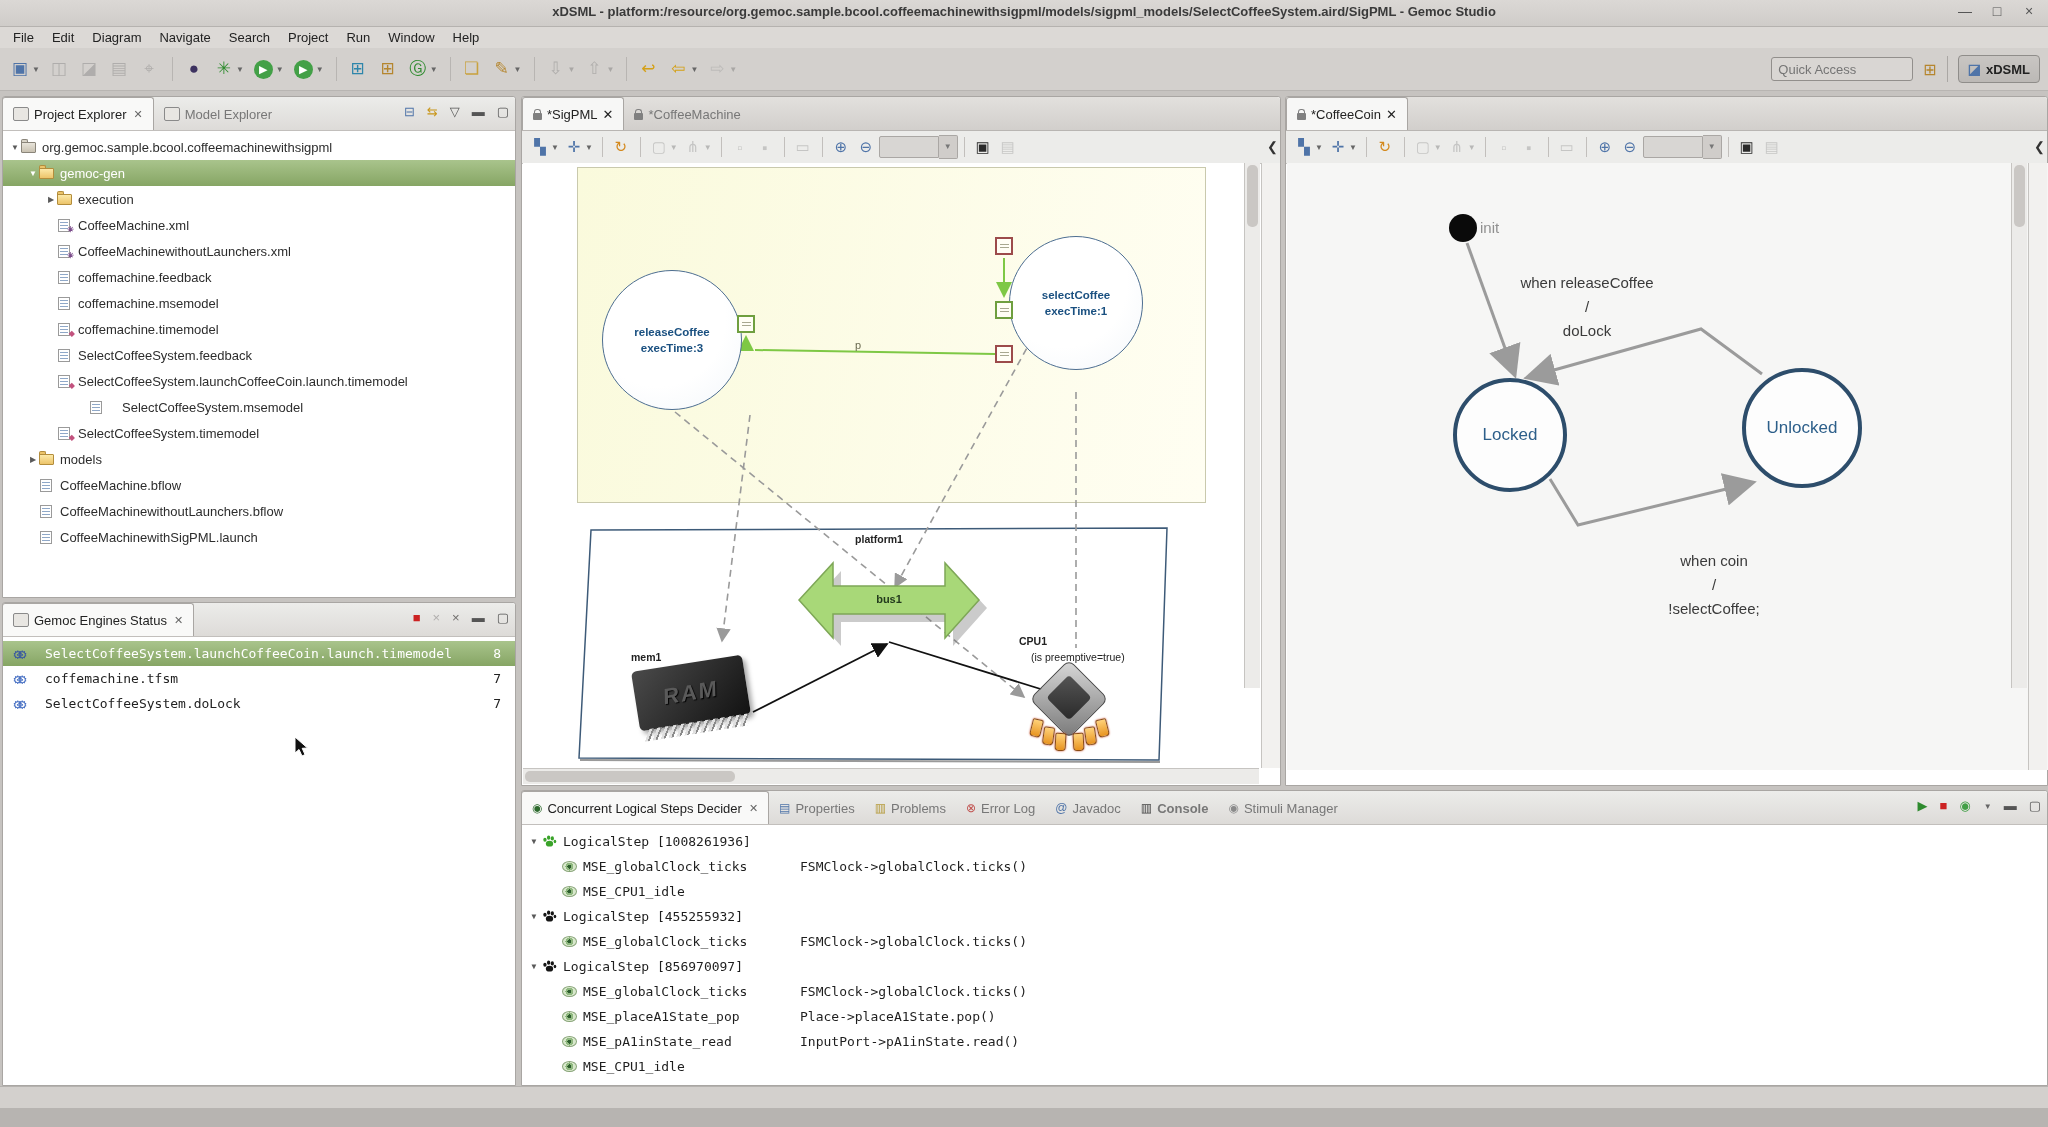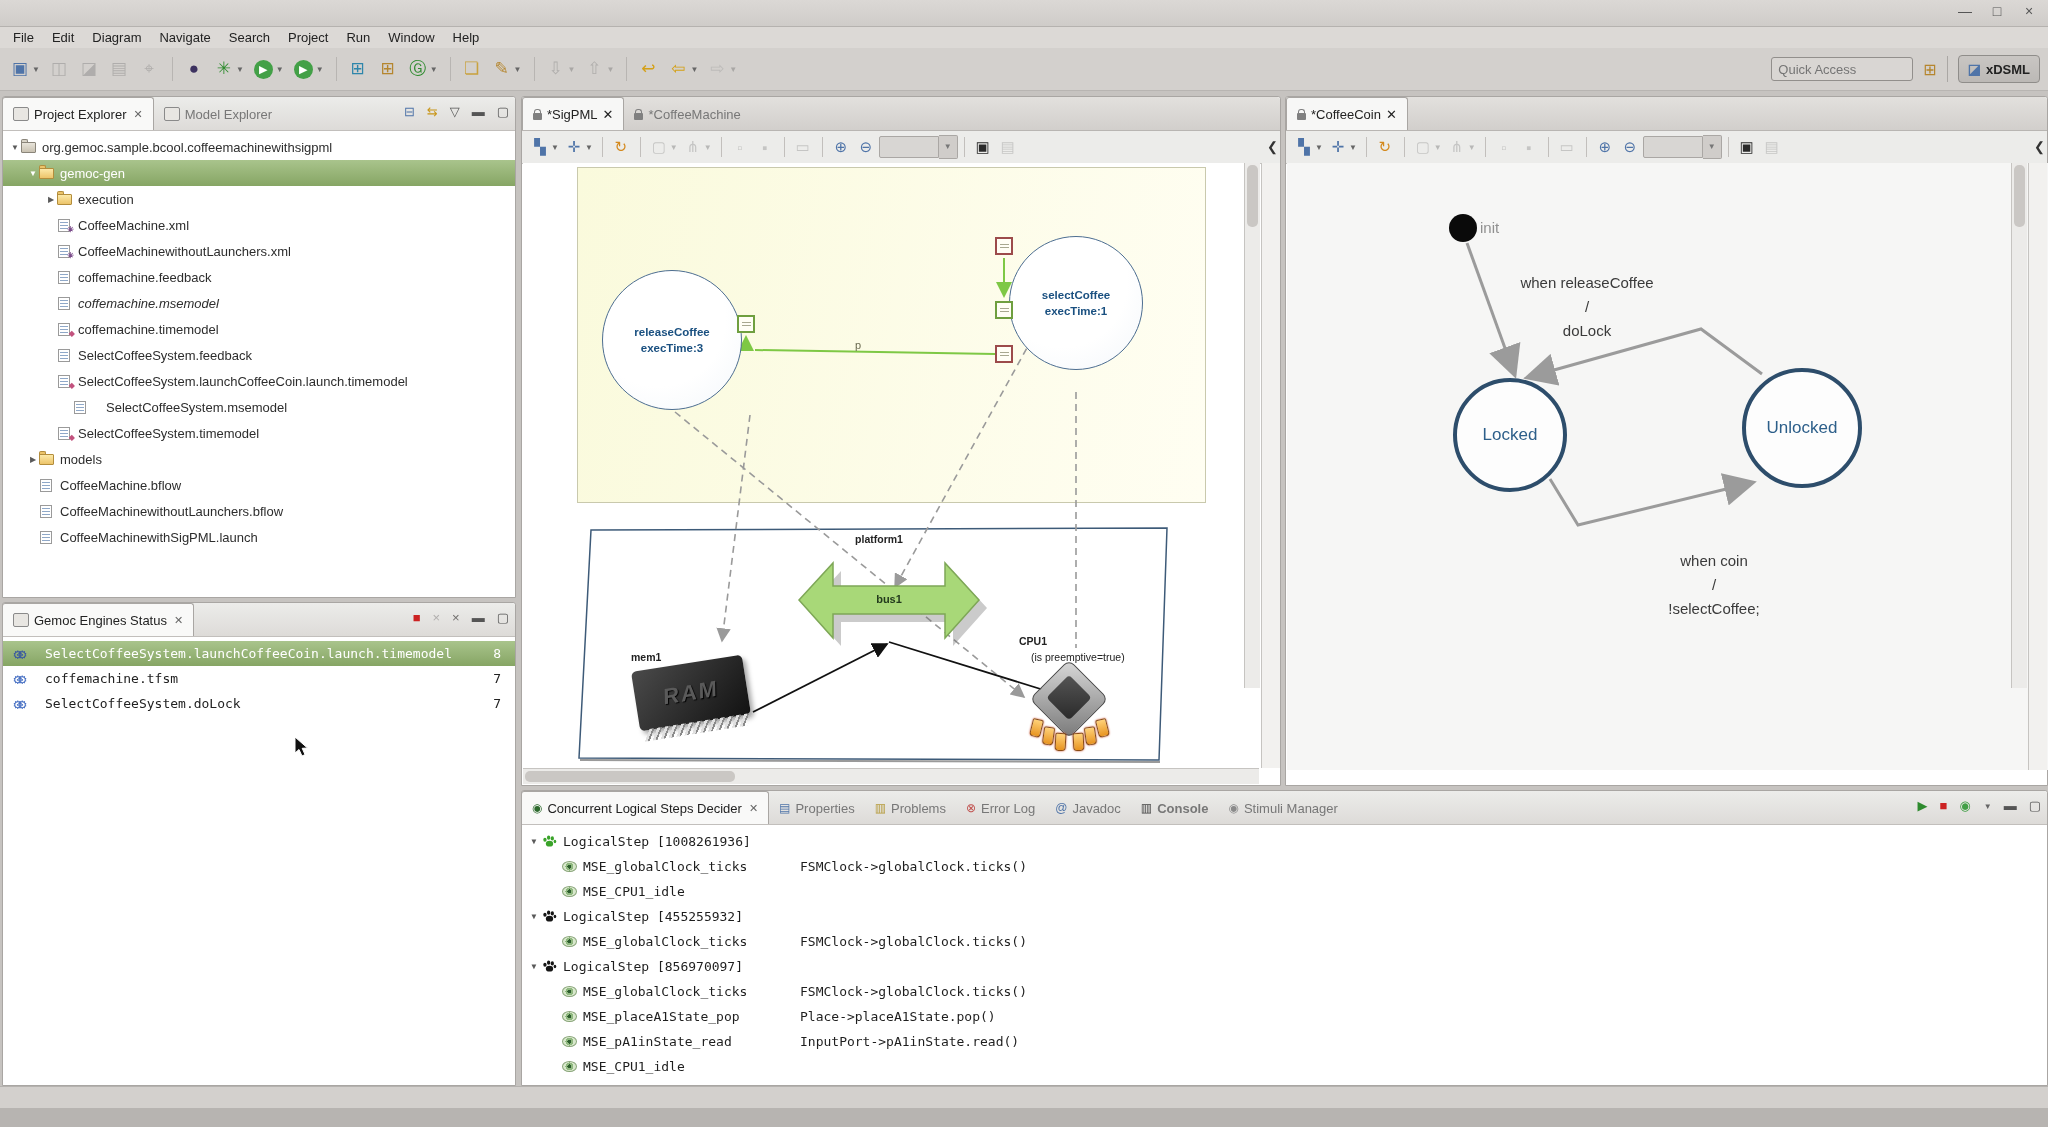--- a/index.html
+++ b/index.html
@@ -157,6 +157,7 @@
 <div class="app">
 
   <div class="titlebar">
+    <div class="window-title">xDSML - platform:/resource/org.gemoc.sample.bcool.coffeemachinewithsigpml/models/sigpml_models/SelectCoffeeSystem.aird/SigPML - Gemoc Studio</div>
     <div class="win-controls" id="winControls">
         <span>—</span>
         <span>□</span>

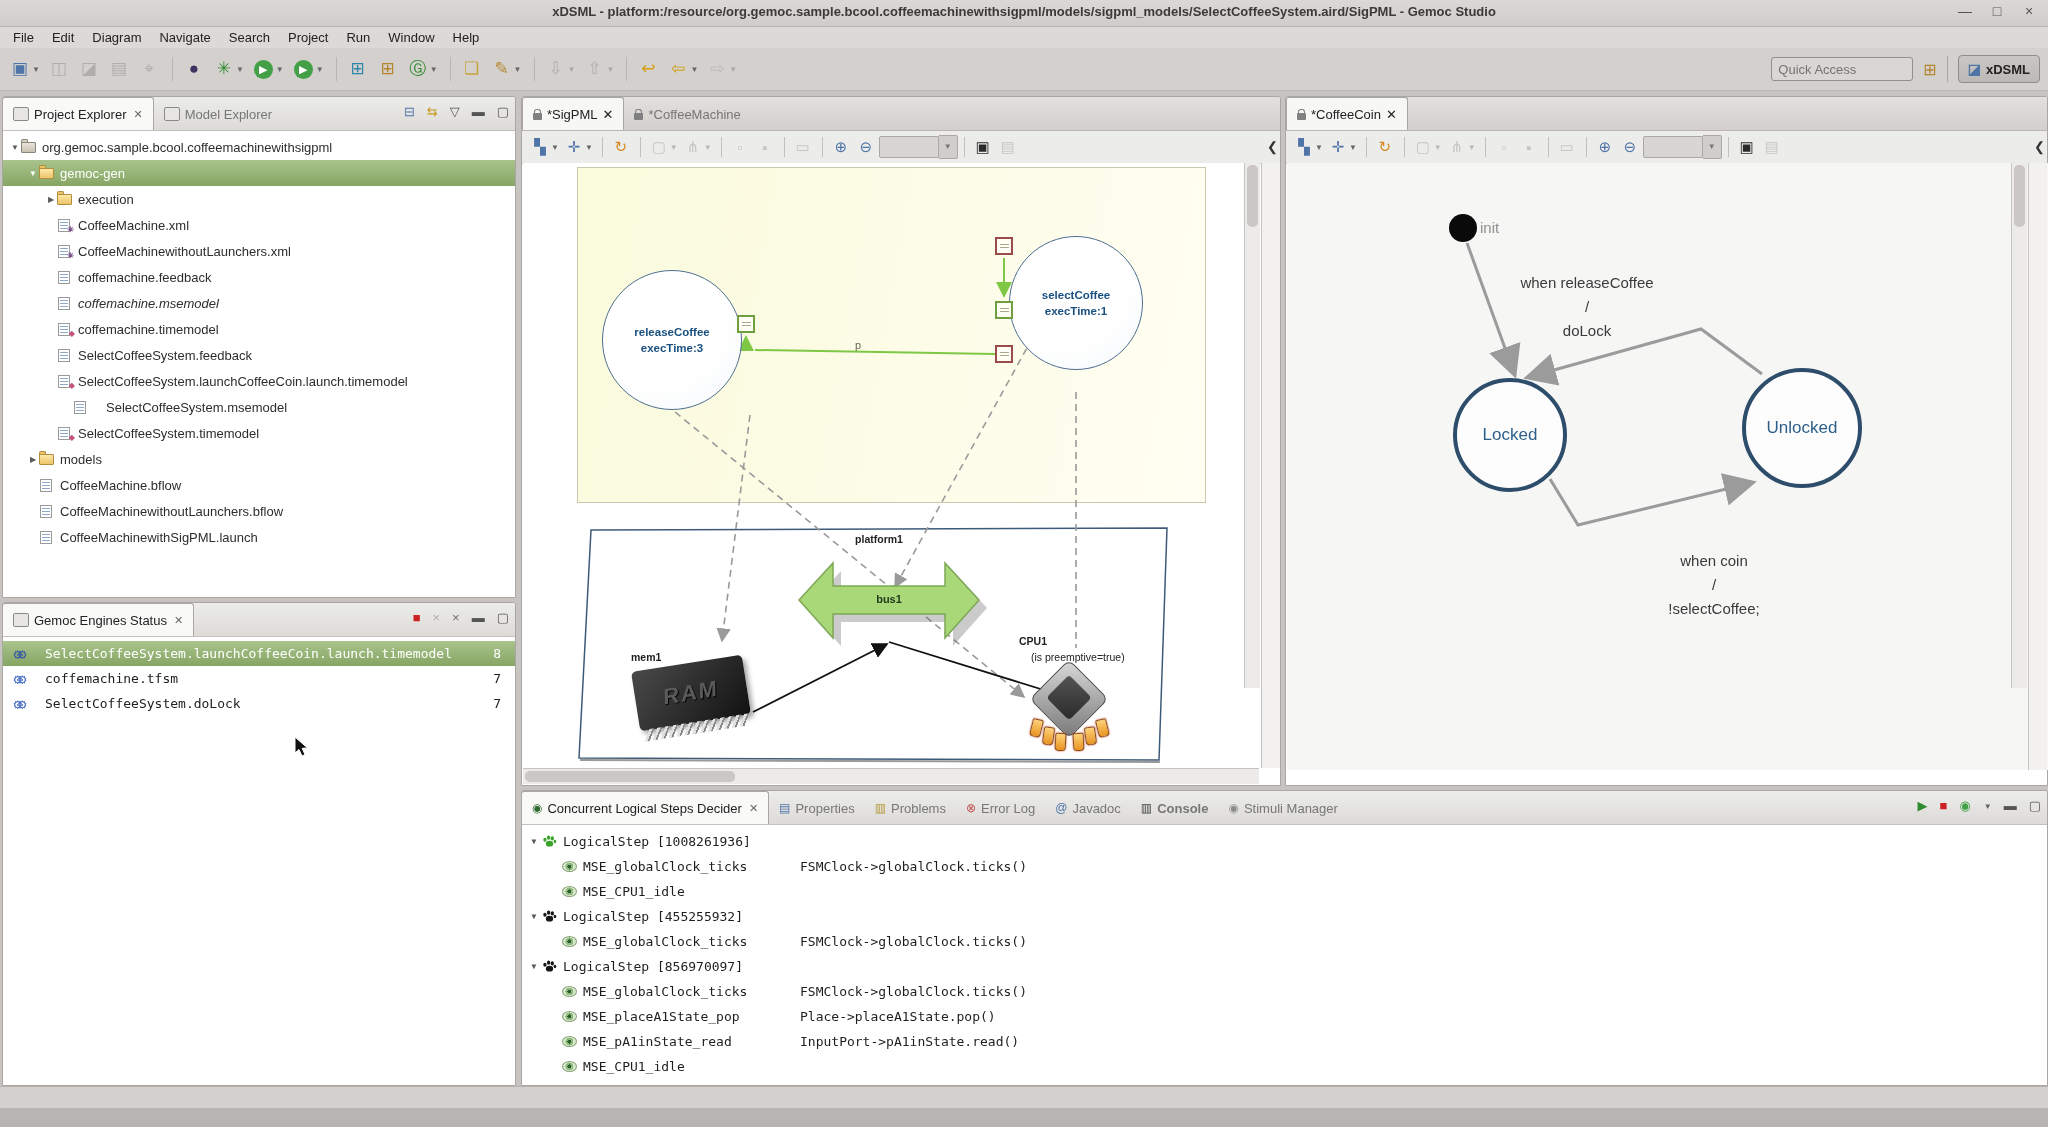--- a/index.html
+++ b/index.html
@@ -333,7 +333,7 @@
           </span>
           <span class="tlabel">coffemachine.feedback</span>
         </div>
-        <div class="trow" style="padding-left: 42px; font-style: italic;">
+        <div class="trow" style="padding-left: 42px;">
           <span class="tarrow"></span>
           <span class="ico">
             <span class="p-page"></span>

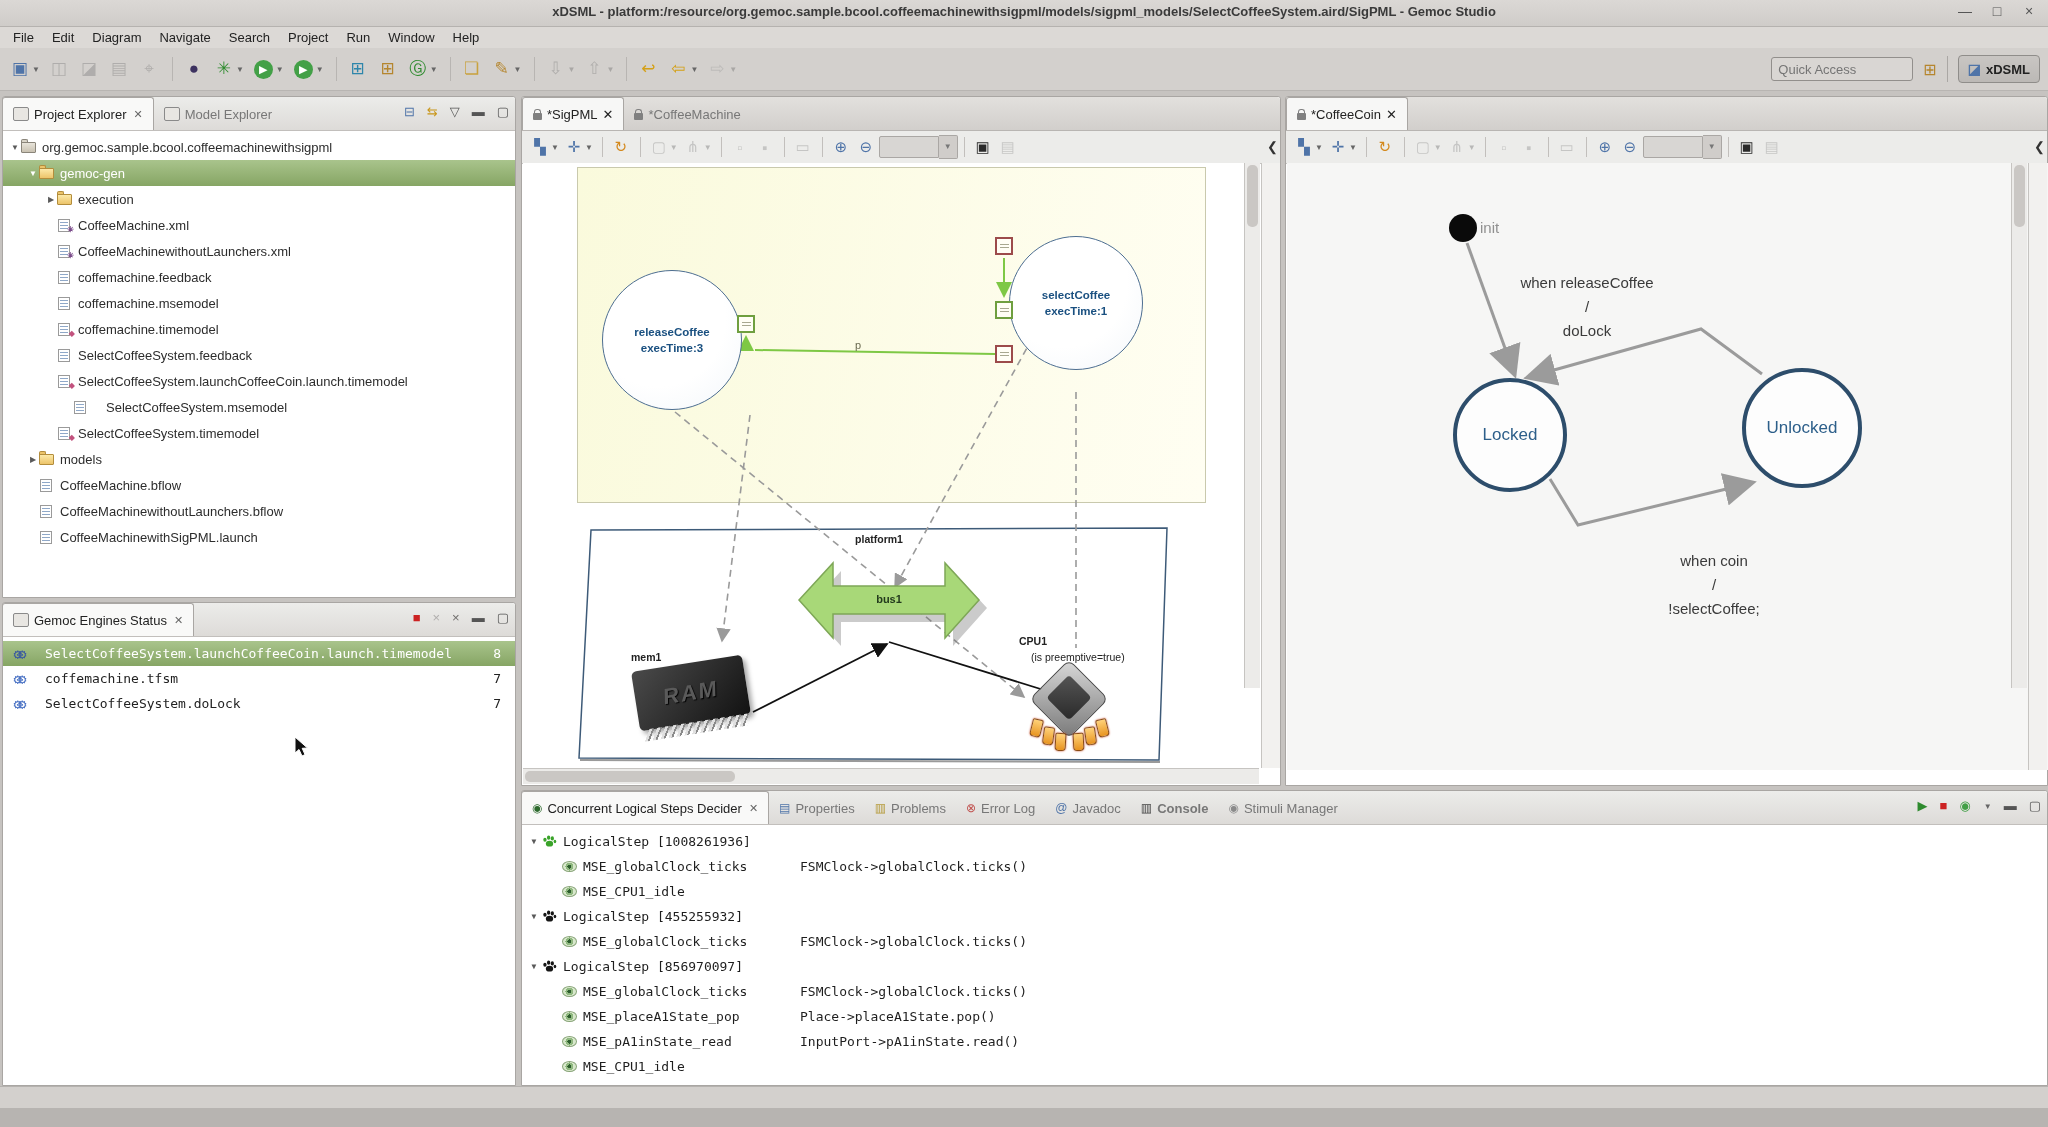--- a/index.html
+++ b/index.html
@@ -367,7 +367,7 @@
           </span>
           <span class="tlabel">SelectCoffeeSystem.launchCoffeeCoin.launch.timemodel</span>
         </div>
-        <div class="trow" style="padding-left: 46px; gap: 12px;">
+        <div class="trow" style="padding-left: 62px; gap: 12px;">
           <span class="tarrow"></span>
           <span class="ico">
             <span class="p-page"></span>

